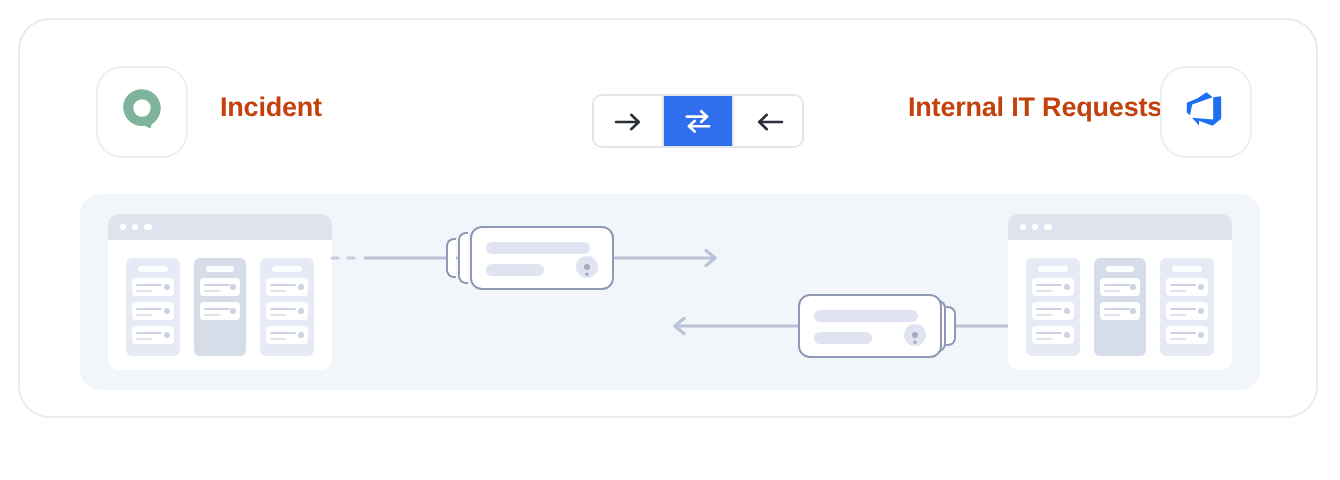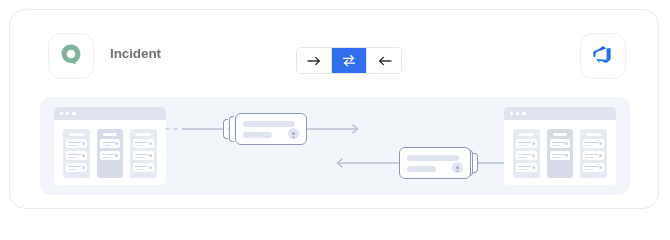--- a/index.html
+++ b/index.html
@@ -55,7 +55,7 @@
     top: 36px;
     font-size: 13.5px;
     font-weight: bold;
-    color: #737373;
+    color: #c2410c;
     letter-spacing: -0.1px;
     white-space: nowrap;
   }

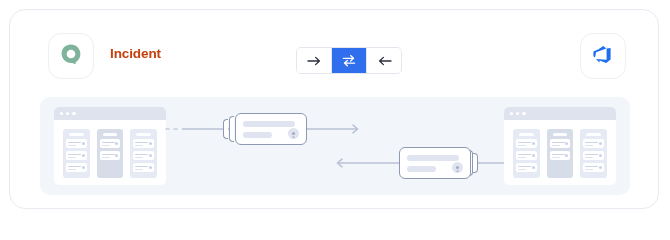--- a/index.html
+++ b/index.html
@@ -292,6 +292,7 @@
       </div>
     </div>
 
+    <div class="app-name right">Internal IT Requests</div>
     <div class="app-badge right">
       <span>
         <svg width="22" height="22" viewBox="0 0 22 22">

